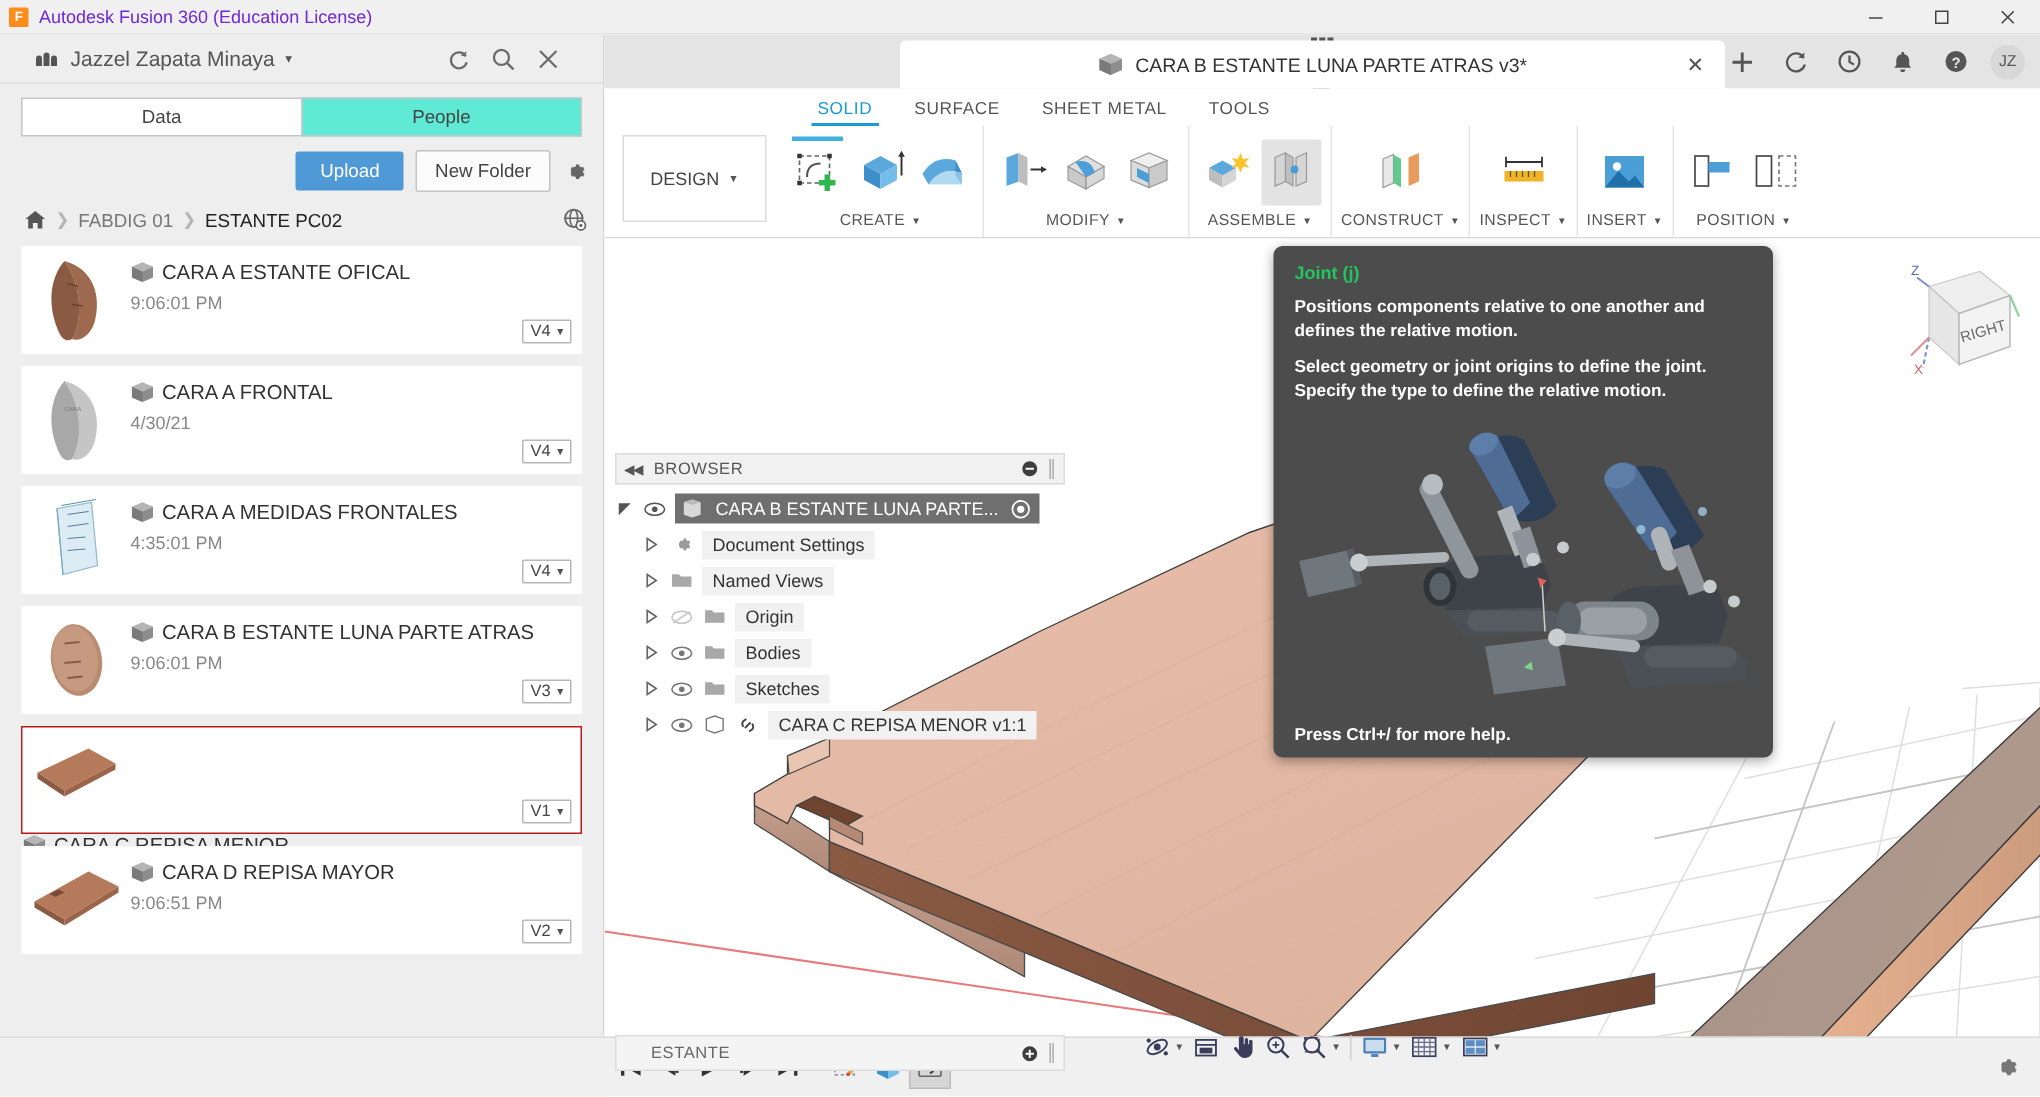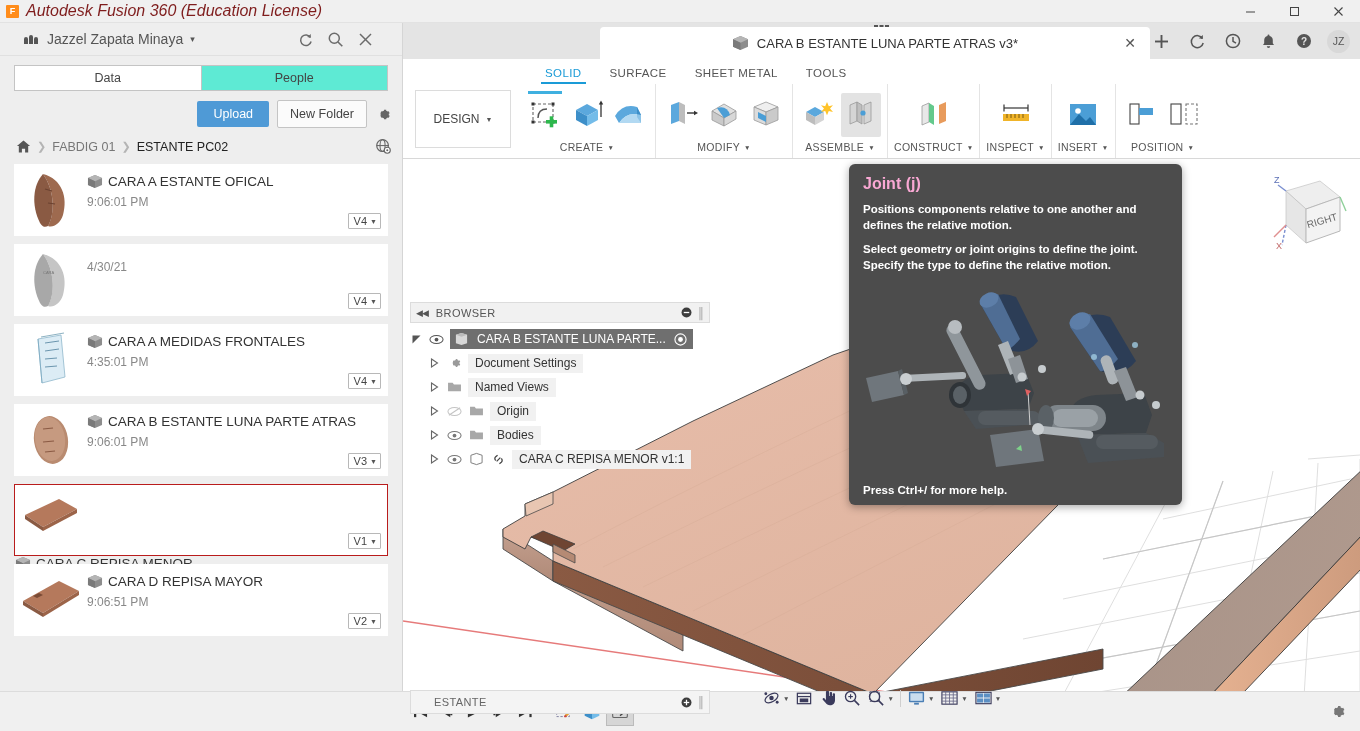--- a/index.html
+++ b/index.html
@@ -23,7 +23,7 @@
     display: flex; align-items: center; justify-content: center;
     border-radius: 1px; line-height: 1;
   }
-  .title-text { font-size: 16px; color: #7f1d1d; font-style: italic; }
+  .title-text { font-size: 12px; color: #6d28d9; }
   .win-btns { position: absolute; right: 0; top: 0; height: 23px; display: flex; }
   .win-btn {
     width: 44px; height: 23px; display: flex; align-items: center;

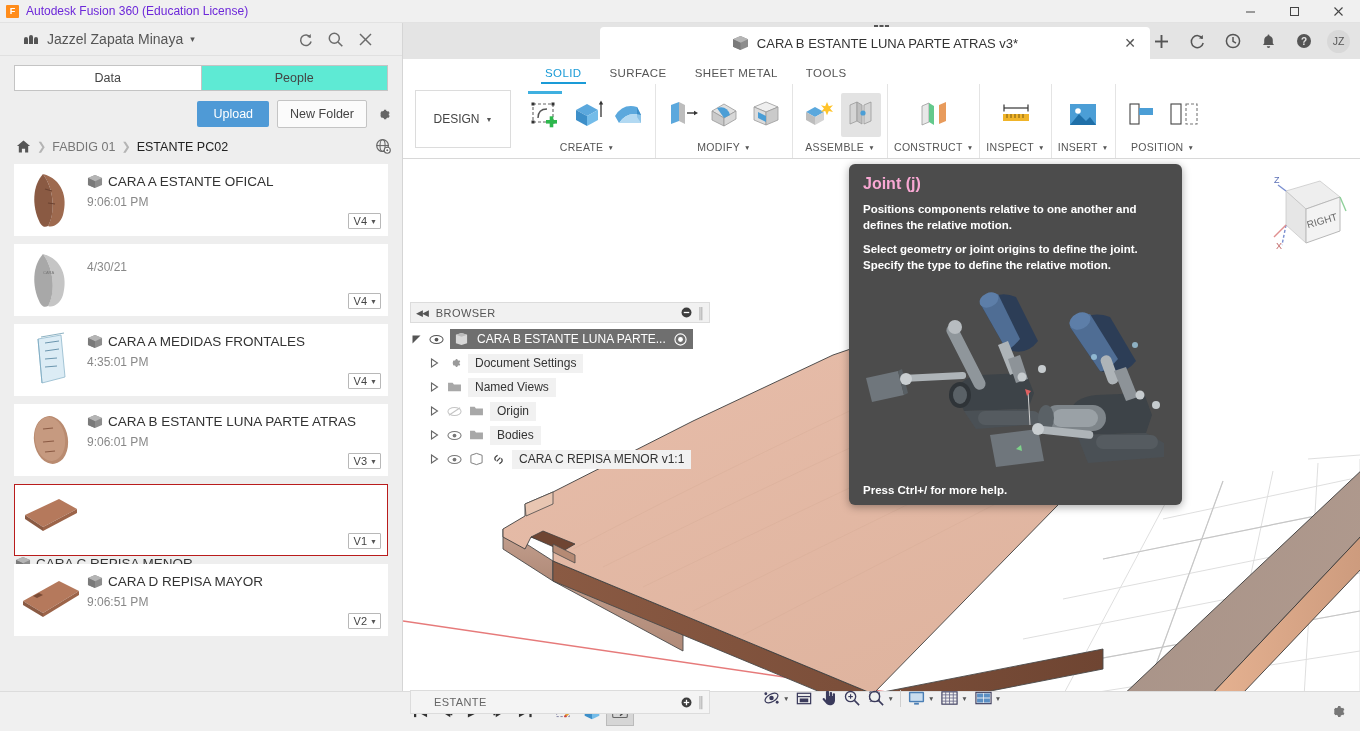--- a/index.html
+++ b/index.html
@@ -234,7 +234,7 @@
     box-shadow: 0 2px 8px rgba(0,0,0,0.35);
   }
   .tt-title {
-    color: #f9a8d4; font-size: 16px; font-weight: bold; padding: 11px 14px 0 14px;
+    color: #22c55e; font-size: 12px; font-weight: bold; padding: 11px 14px 0 14px;
   }
   .tt-p {
     color: #fff; font-size: 11.5px; font-weight: bold; padding: 9px 14px 0 14px;

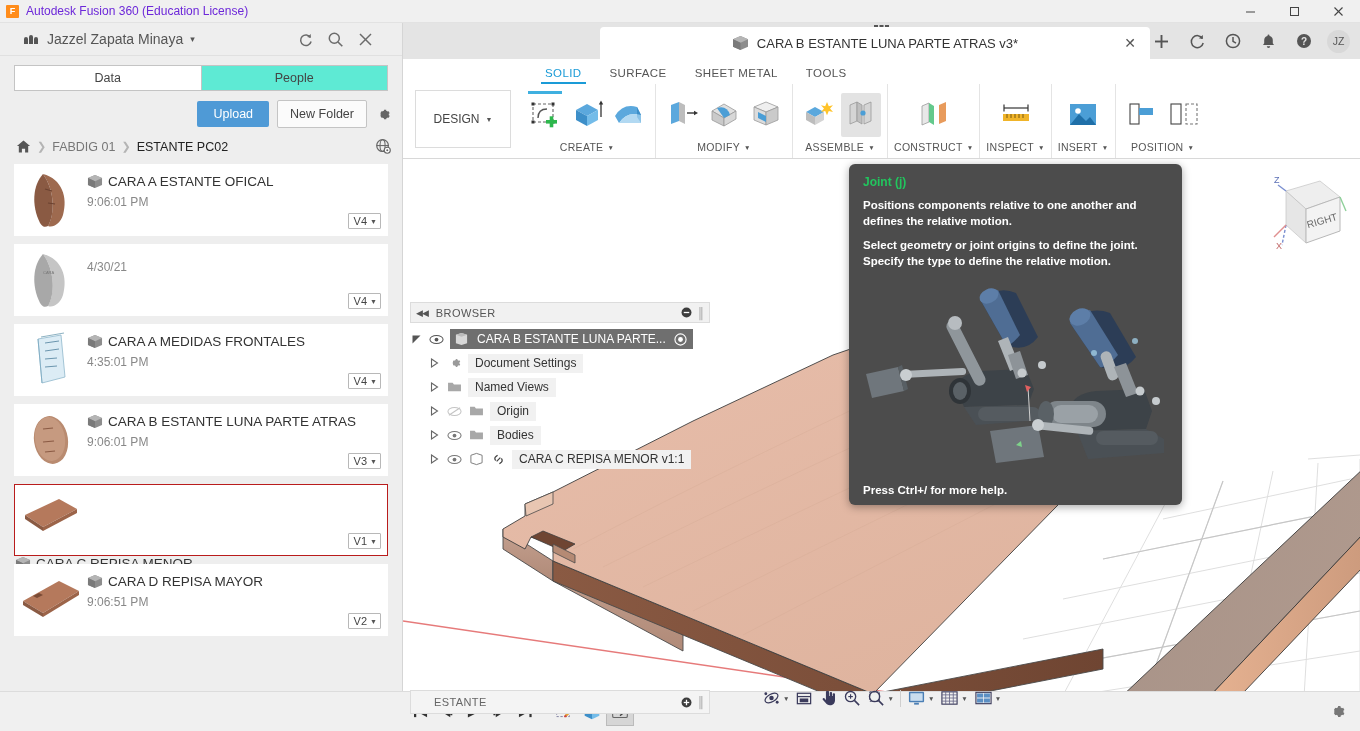--- a/index.html
+++ b/index.html
@@ -420,6 +420,16 @@
           </svg>
         </div>
         <div class="fi-body">
+          <div class="fi-title">
+            <span class="fi-cube">
+              <svg width="16" height="15" viewBox="0 0 17 16">
+                  <path fill="#8d8d8d" d="M8.5 1L16 4.3v7.4L8.5 15 1 11.7V4.3z"></path>
+                  <path fill="#b5b5b5" d="M8.5 1L16 4.3 8.5 7.7 1 4.3z"></path>
+                  <path fill="#7a7a7a" d="M8.5 7.7V15L1 11.7V4.3z"></path>
+                </svg>
+            </span>
+            <span class="fi-name">CARA A FRONTAL</span>
+          </div>
           <div class="fi-date">4/30/21</div>
         </div>
         <div class="fi-ver">

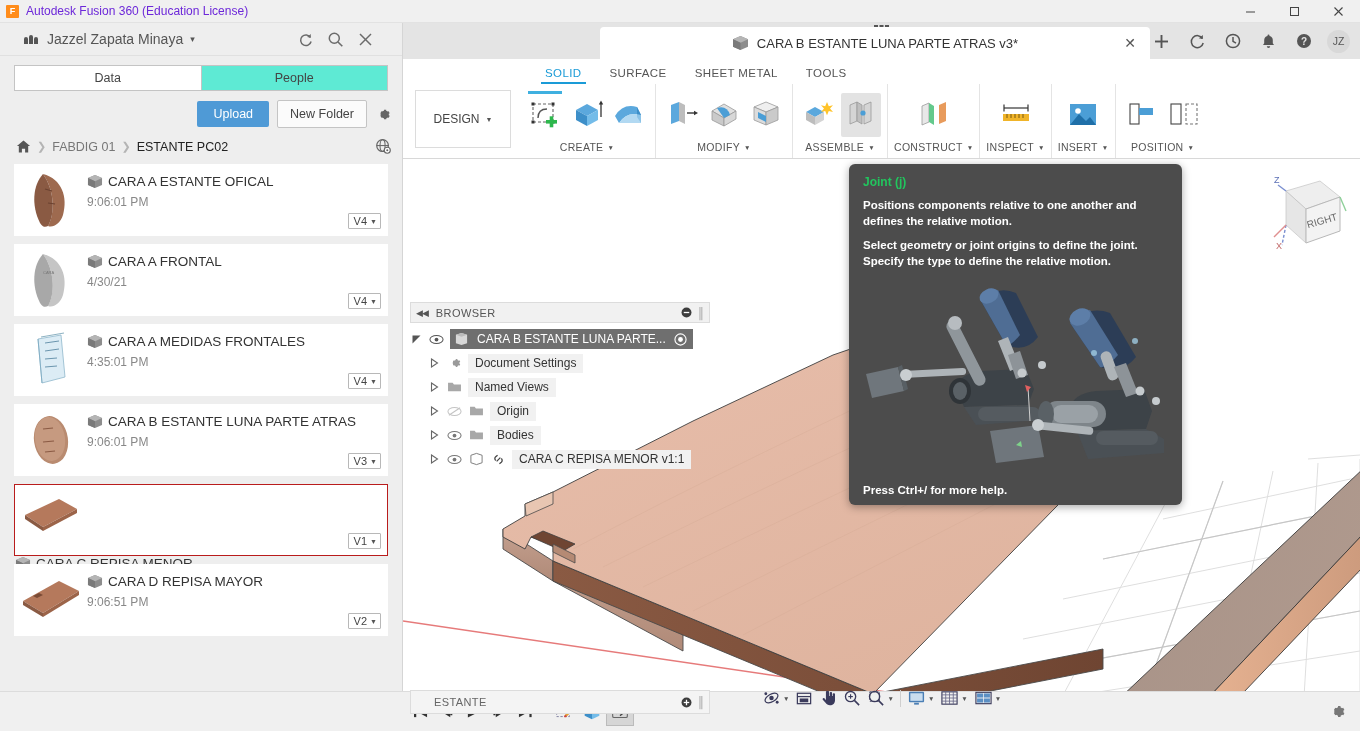--- a/index.html
+++ b/index.html
@@ -1060,6 +1060,26 @@
             <span class="br-lbl">Bodies</span>
           </div>
 
+          <div class="br-row">
+            <span class="br-indent"></span>
+            <span class="tri">
+              <svg width="9" height="10" viewBox="0 0 9 10">
+                  <path d="M1.5 1 L7.5 5 L1.5 9 Z" fill="none" stroke="#666" stroke-width="1.1"></path>
+                </svg>
+            </span>
+            <span class="eye">
+              <svg width="15" height="11" viewBox="0 0 16 11">
+                  <ellipse cx="8" cy="5.5" rx="7" ry="4.3" fill="none" stroke="#777" stroke-width="1.1"></ellipse>
+                  <circle cx="8" cy="5.5" r="2" fill="#777"></circle>
+                </svg>
+            </span>
+            <span class="eye">
+              <svg width="15" height="12" viewBox="0 0 16 13">
+                  <path fill="#a8a8a8" d="M1 2h5l1.4 1.7H15V11H1z"></path>
+                </svg>
+            </span>
+            <span class="br-lbl">Sketches</span>
+          </div>
 
           <div class="br-row">
             <span class="br-indent"></span>

